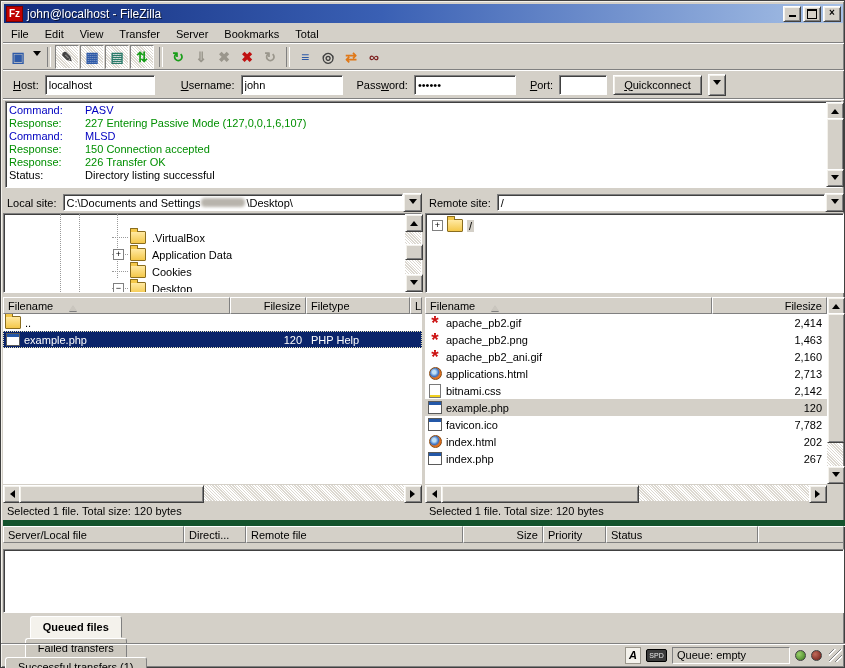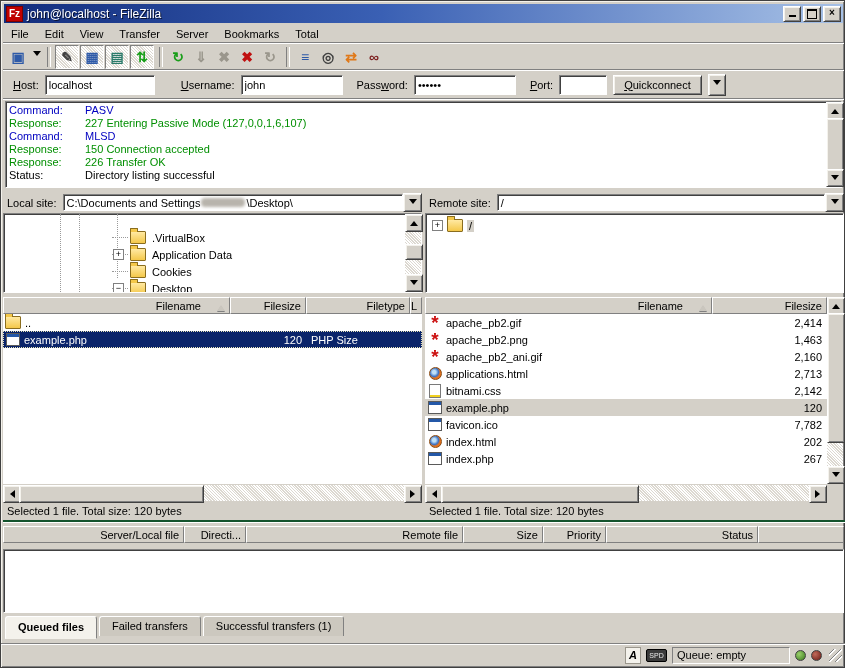--- a/index.html
+++ b/index.html
@@ -108,7 +108,7 @@
   .listhdr{position:absolute;height:17px;display:flex;}
   .hcell{border:1px solid;border-color:#fff #808080 #808080 #fff;background:#d4d0c8;
          box-sizing:border-box;display:flex;align-items:center;padding:0 4px;overflow:hidden;
-         white-space:nowrap;cursor:pointer;justify-content:flex-end;}
+         white-space:nowrap;cursor:pointer;}
   .hcell.right{justify-content:flex-end;}
   .sortasc{width:0;height:0;border:4px solid transparent;border-bottom:6px solid #cac6be;
            margin-left:16px;filter:drop-shadow(0 1px 0 #808080);}

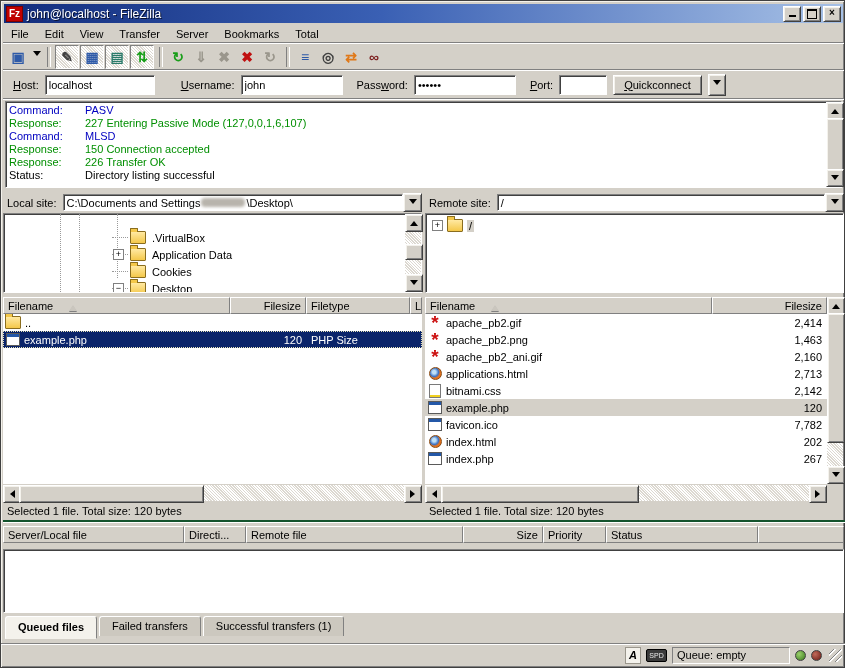--- a/index.html
+++ b/index.html
@@ -349,7 +349,7 @@
       <span class="fi php"></span>
       <span class="lc-name">example.php</span>
       <span class="lc-size">120</span>
-      <span class="lc-type">PHP Size</span>
+      <span class="lc-type">PHP Help</span>
       <span class="lc-mod">1</span>
     </div>
   </div>

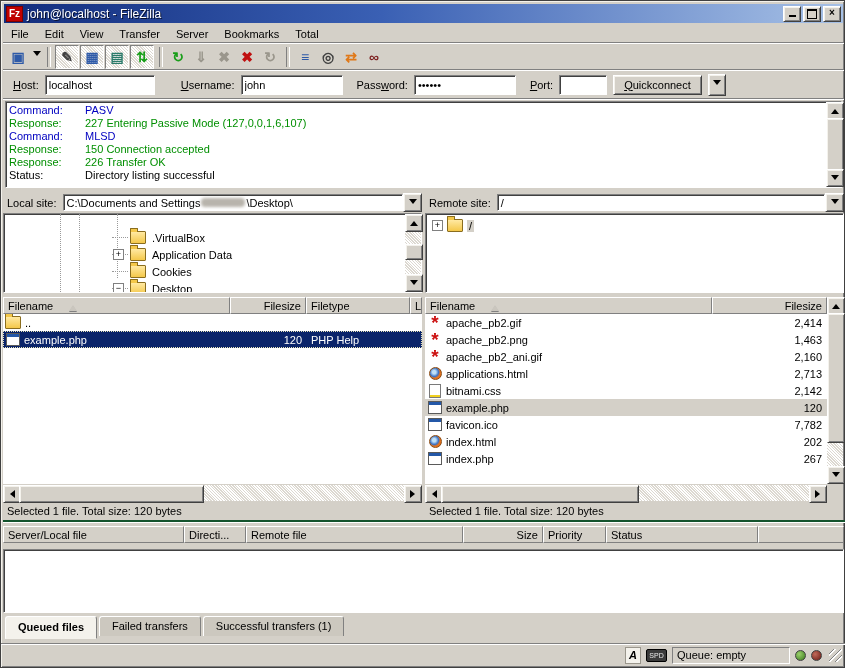--- a/index.html
+++ b/index.html
@@ -125,7 +125,7 @@
   .rc-size{width:92px;text-align:right;padding-right:5px;flex:none;}
   
   .panestatus{position:absolute;height:17px;line-height:17px;padding-left:4px;
-              border-bottom:2px solid #14532d;box-shadow:0 1px 0 #fff;}
+              border-bottom:6px solid #14532d;box-shadow:0 1px 0 #fff;}
   
   .qbody{position:absolute;background:#fff;border:1px solid;border-color:#808080 #fff #fff #808080;
          box-shadow:inset 1px 1px 0 #404040;box-sizing:border-box;}

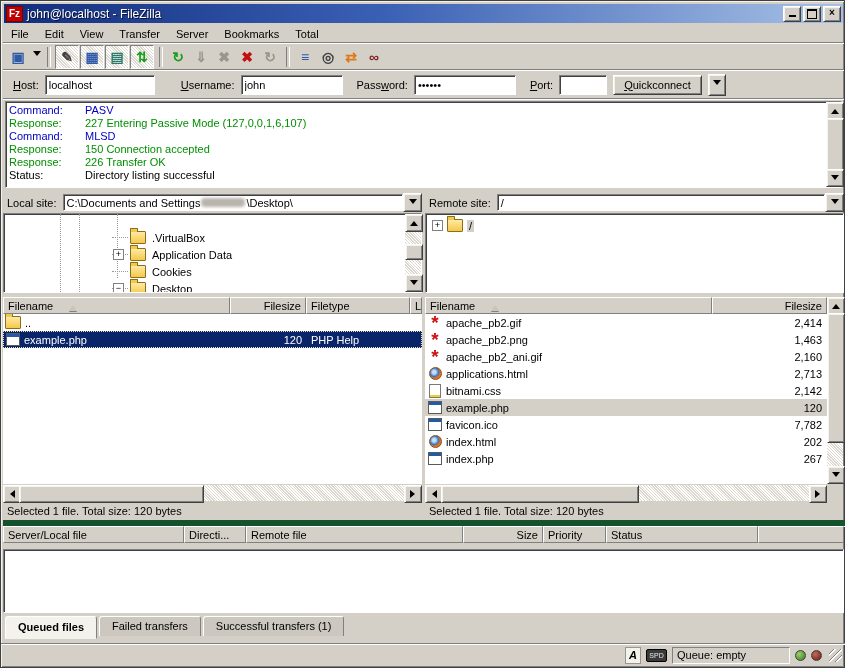--- a/index.html
+++ b/index.html
@@ -130,7 +130,7 @@
   .qbody{position:absolute;background:#fff;border:1px solid;border-color:#808080 #fff #fff #808080;
          box-shadow:inset 1px 1px 0 #404040;box-sizing:border-box;}
   
-  .tabsrow{position:absolute;display:flex;align-items:flex-start;}
+  .tabsrow{position:absolute;display:flex;align-items:center;flex-direction:column;}
   .tab{height:19px;line-height:18px;padding:0 12px;background:#ccc8bf;border:1px solid;
        border-color:#fff #808080 #808080 #fff;border-bottom:none;margin-right:2px;
        border-radius:3px 3px 0 0;cursor:pointer;white-space:nowrap;}

